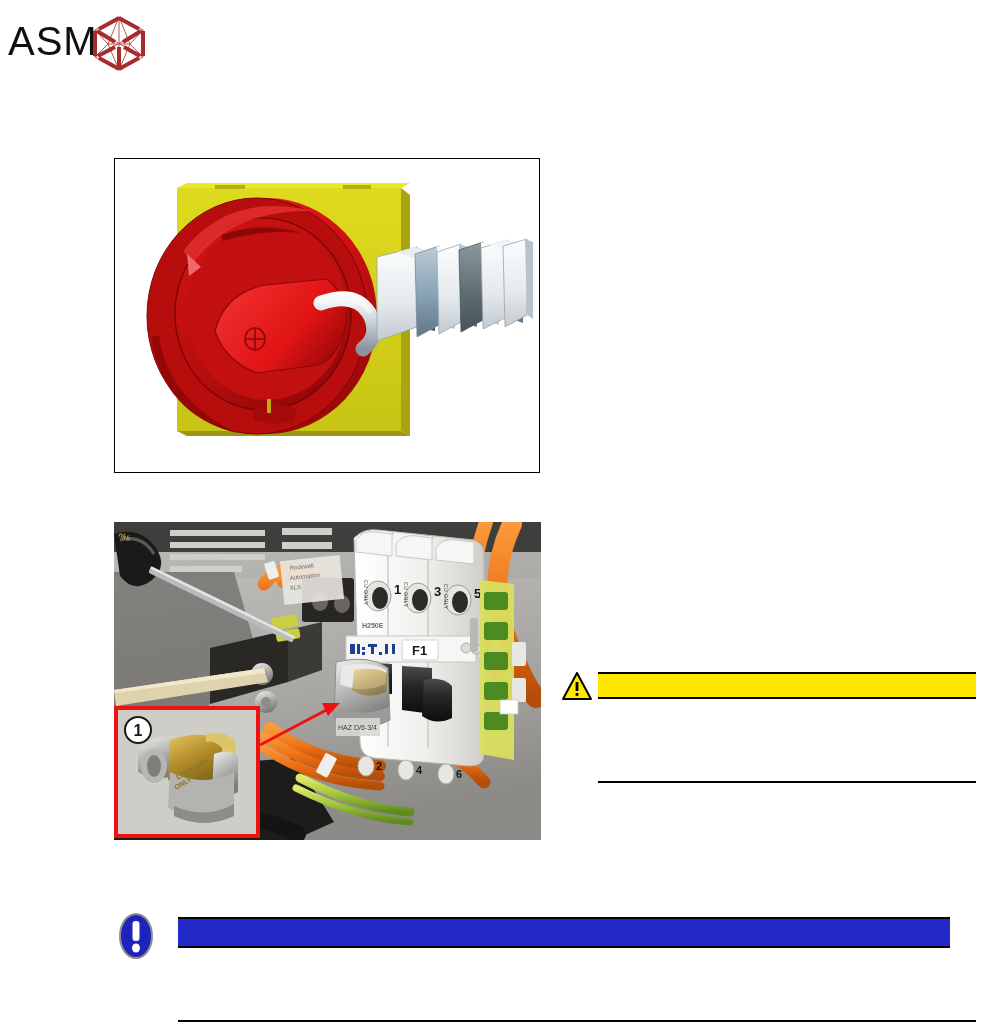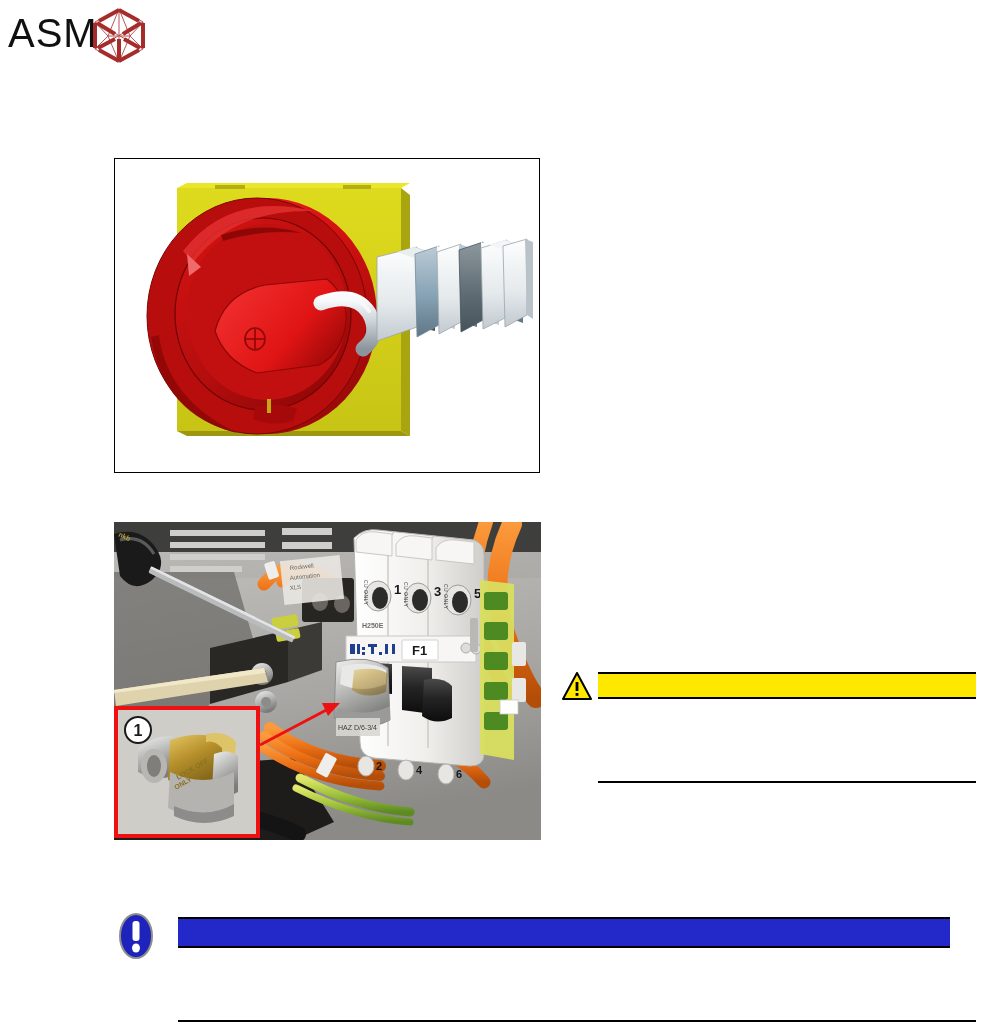--- a/index.html
+++ b/index.html
@@ -19,7 +19,7 @@
   #page-header {
     position: absolute;
     left: 0px;
-    top: 4px;
+    top: 12px;
     width: 852px;
     height: 70px;
   }

